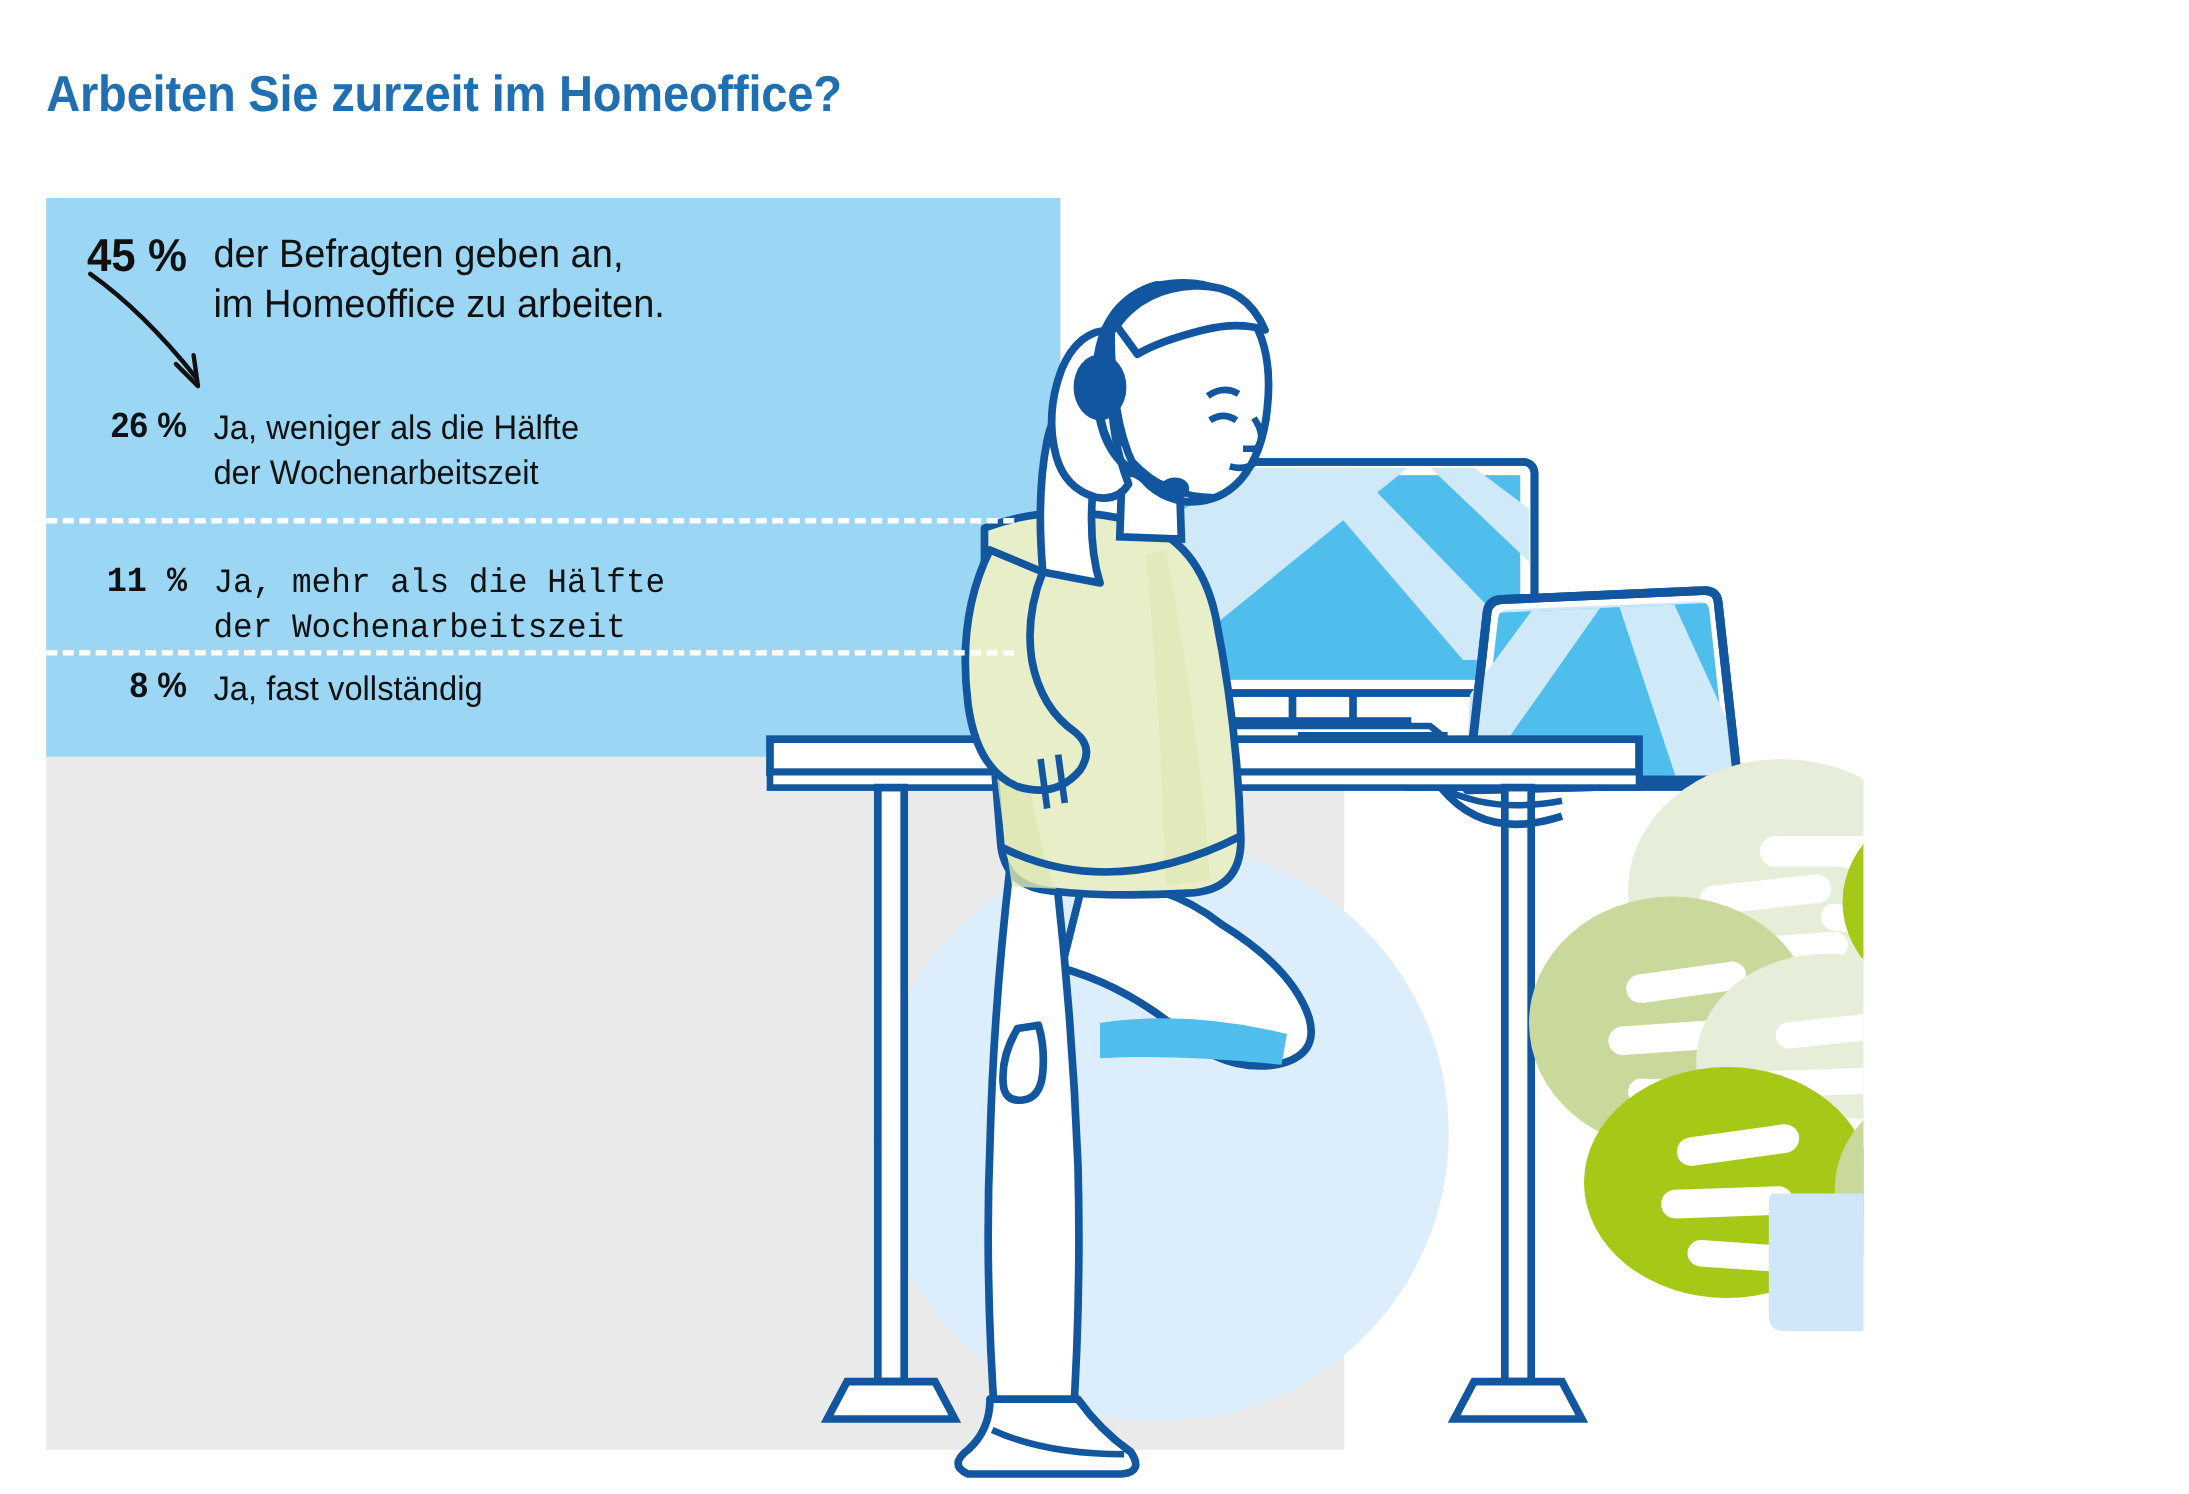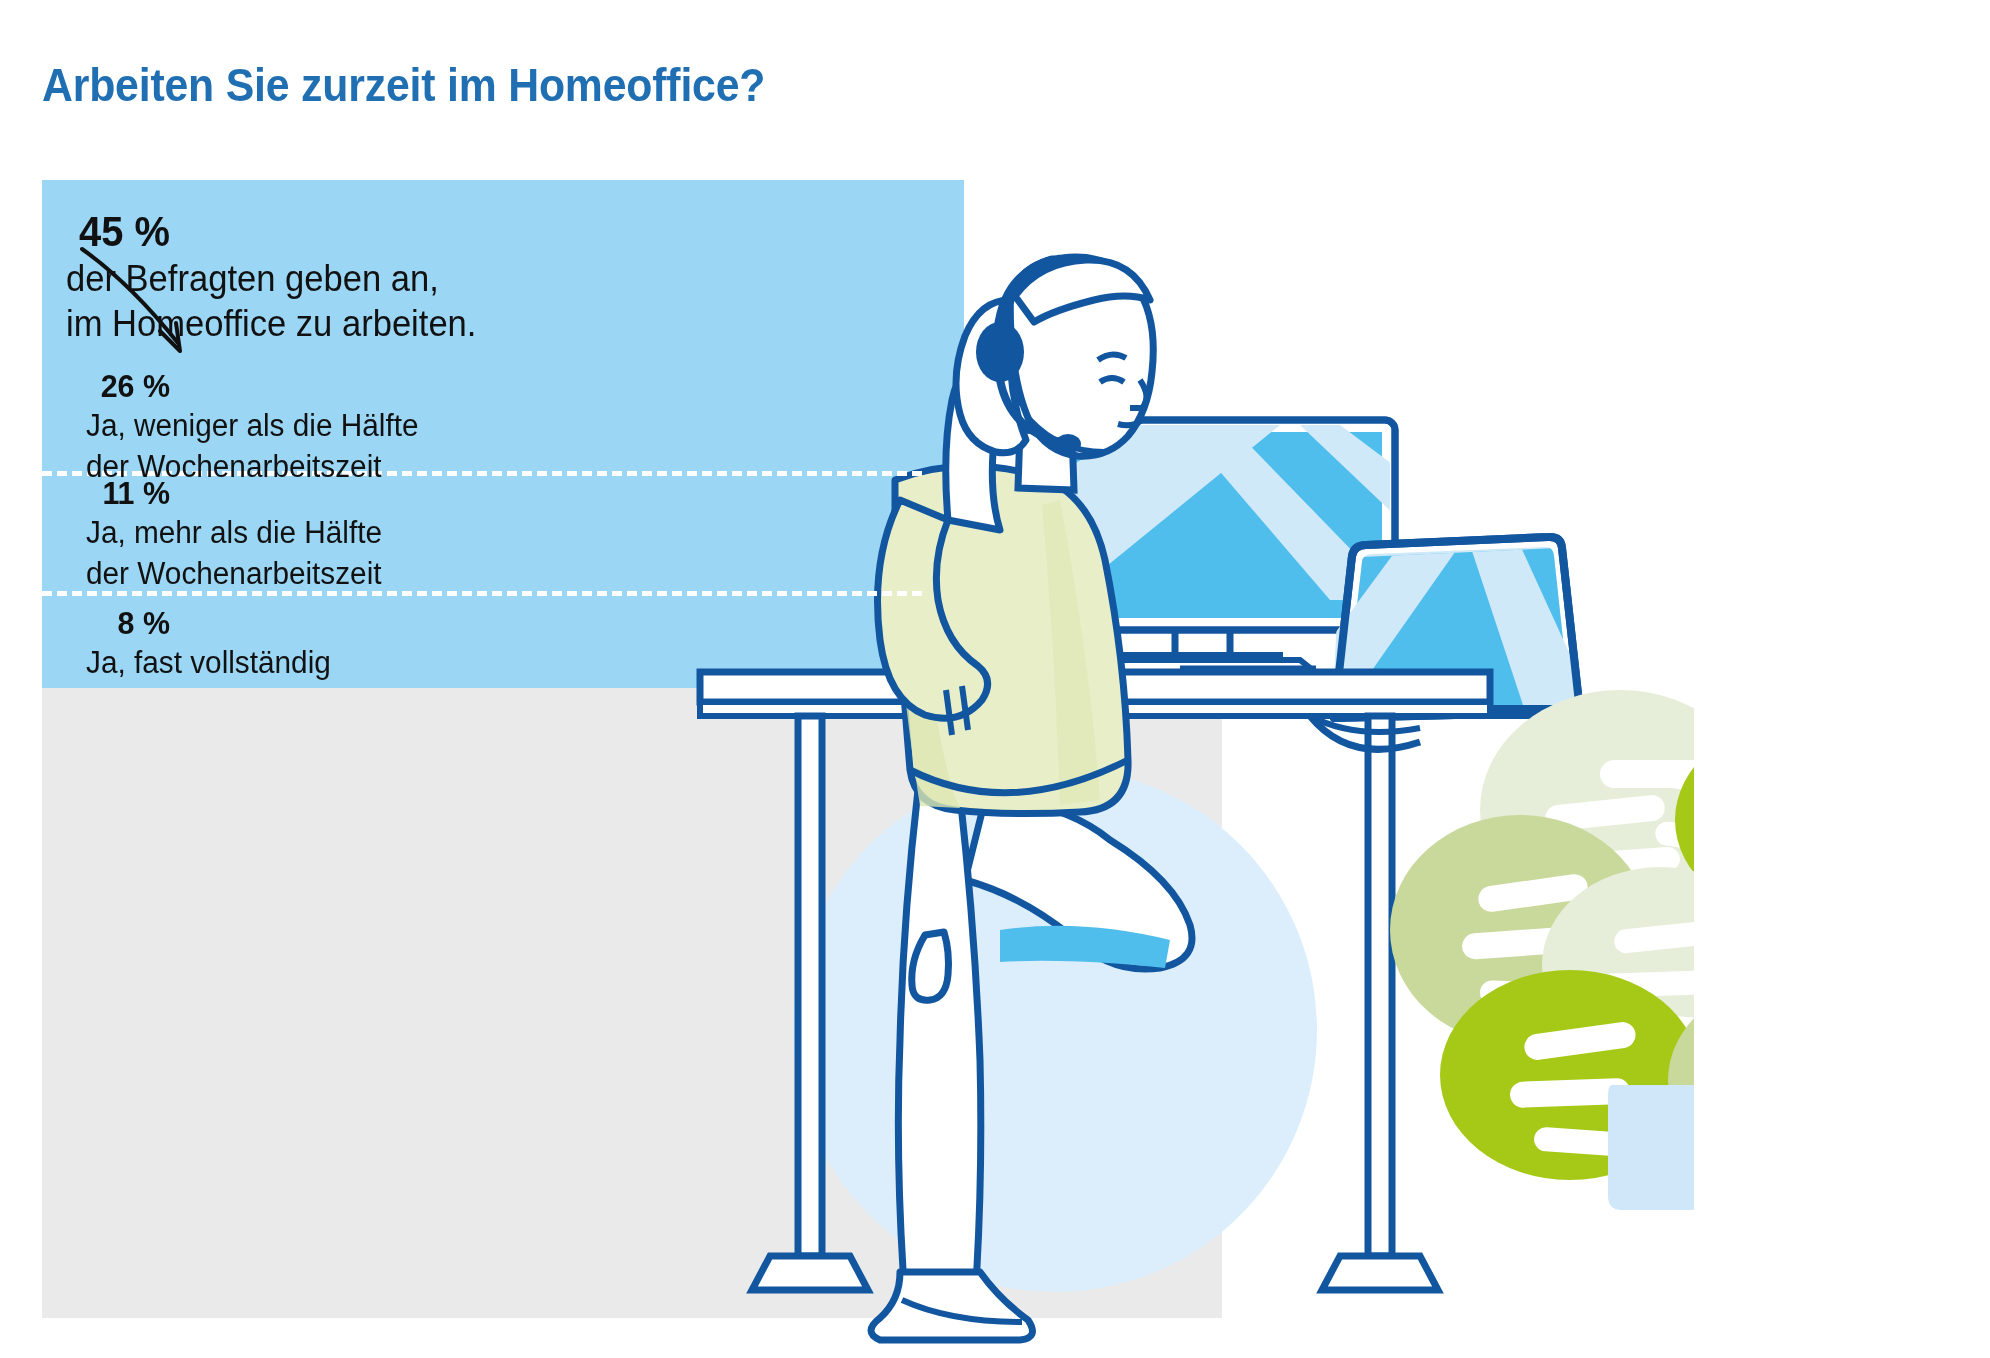--- a/index.html
+++ b/index.html
@@ -44,7 +44,7 @@
   .divider.d2{top:591px;}
 
   
-  .row{position:absolute;display:flex;align-items:flex-start;flex-direction:column;}
+  .row{position:absolute;display:flex;align-items:flex-start;}
   .pct-big{
     font-size:42px;font-weight:bold;color:#111;
     width:128px;text-align:right;

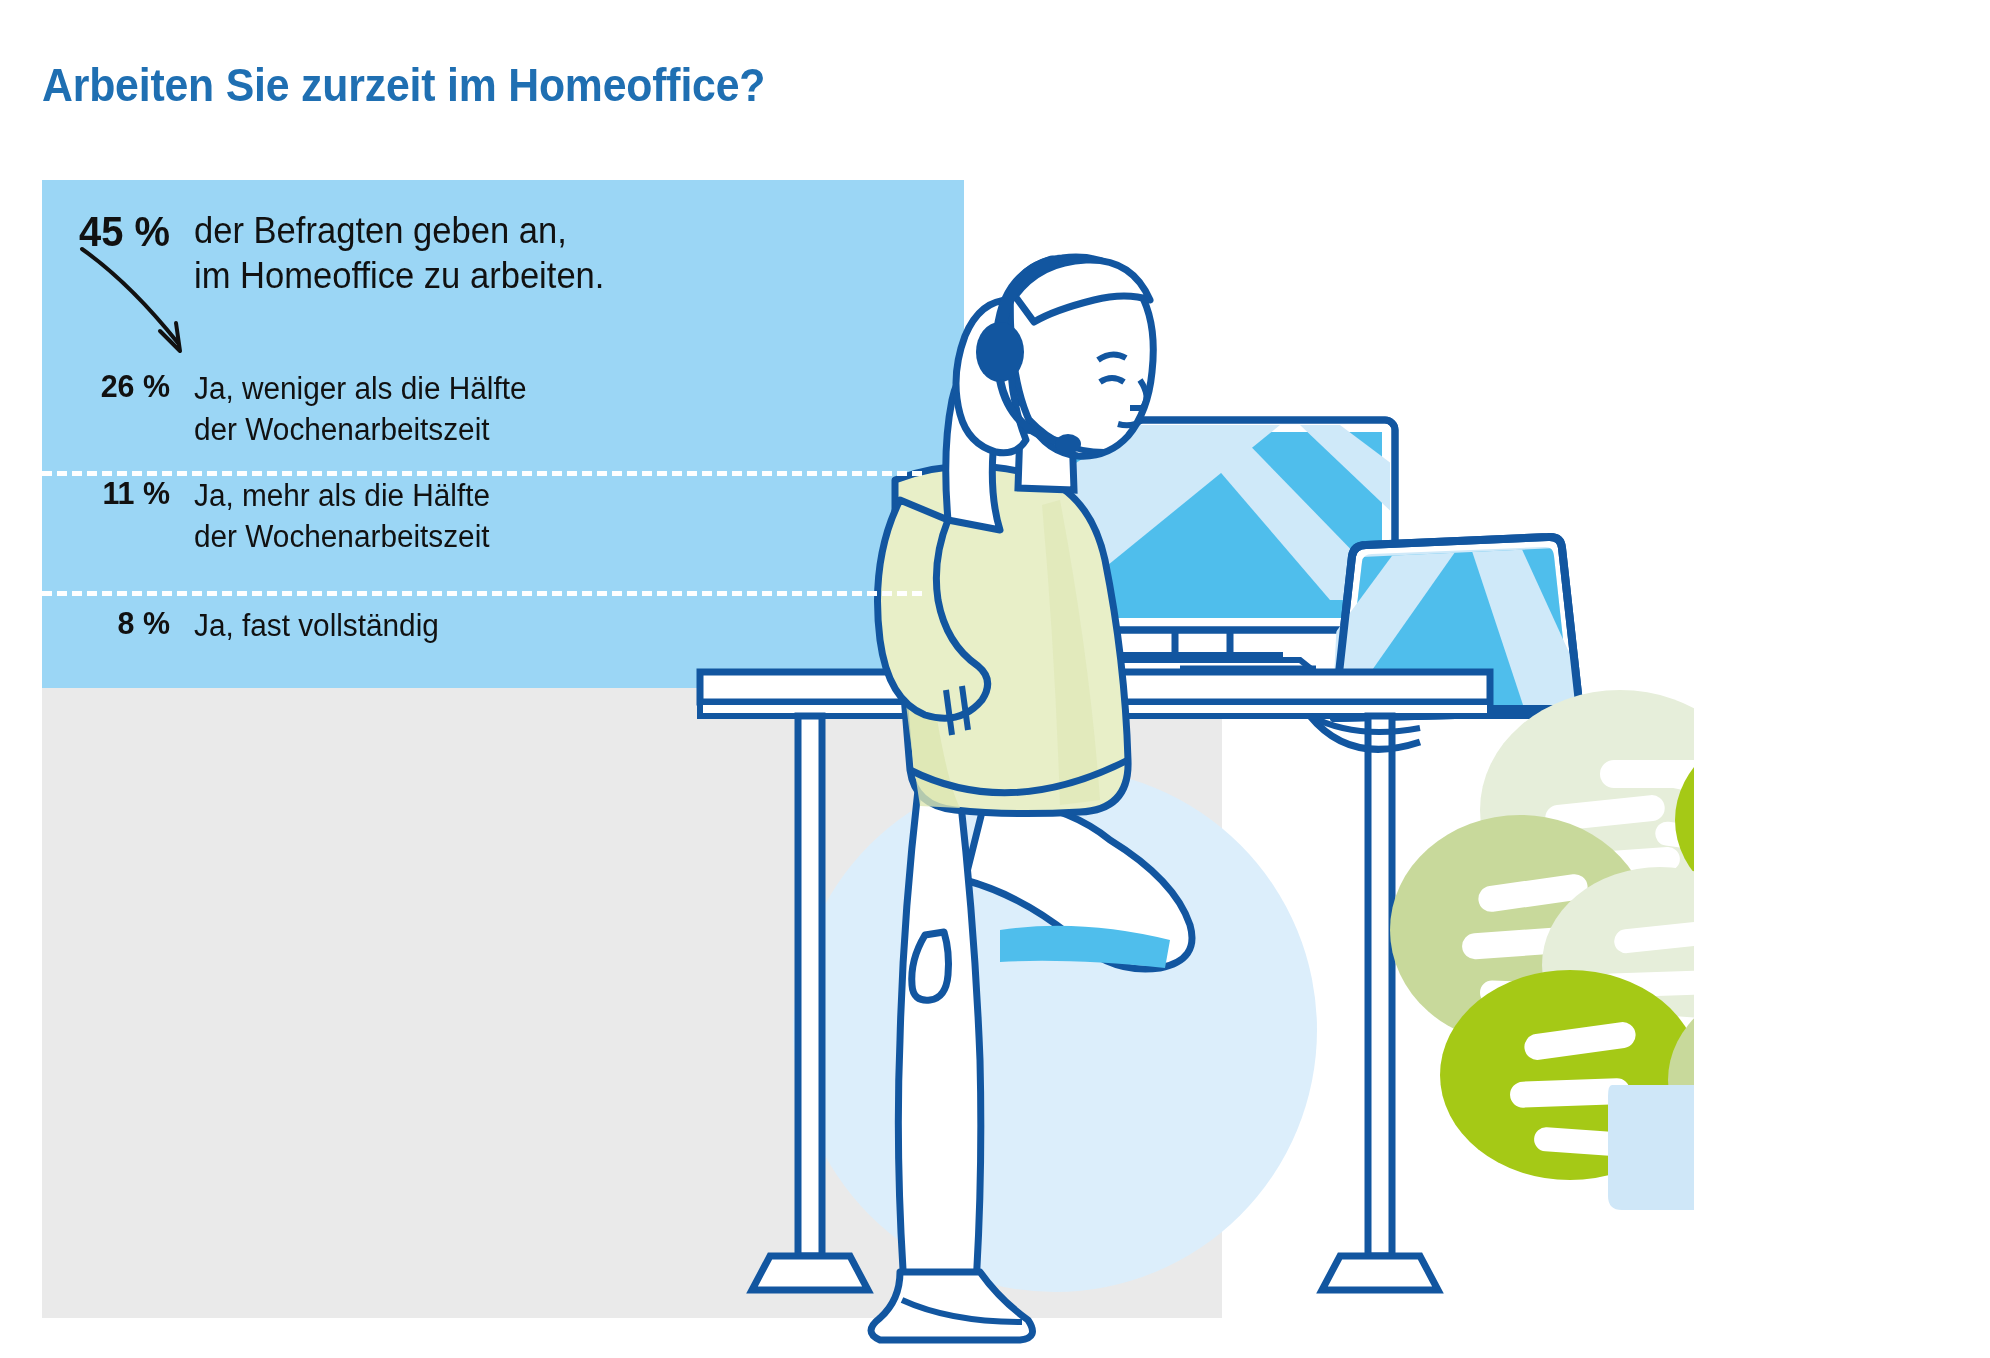--- a/index.html
+++ b/index.html
@@ -70,7 +70,7 @@
 
   .row-45{left:42px;top:208px;}
   .row-26{left:62px;top:368px;justify-content:flex-end;}
-  .row-11{left:62px;top:475px;}
+  .row-11{left:62px;top:510px;font-family:Liberation Mono, monospace;}
   .row-8 {left:62px;top:605px;}
   .row-55{left:42px;top:708px;}
 

